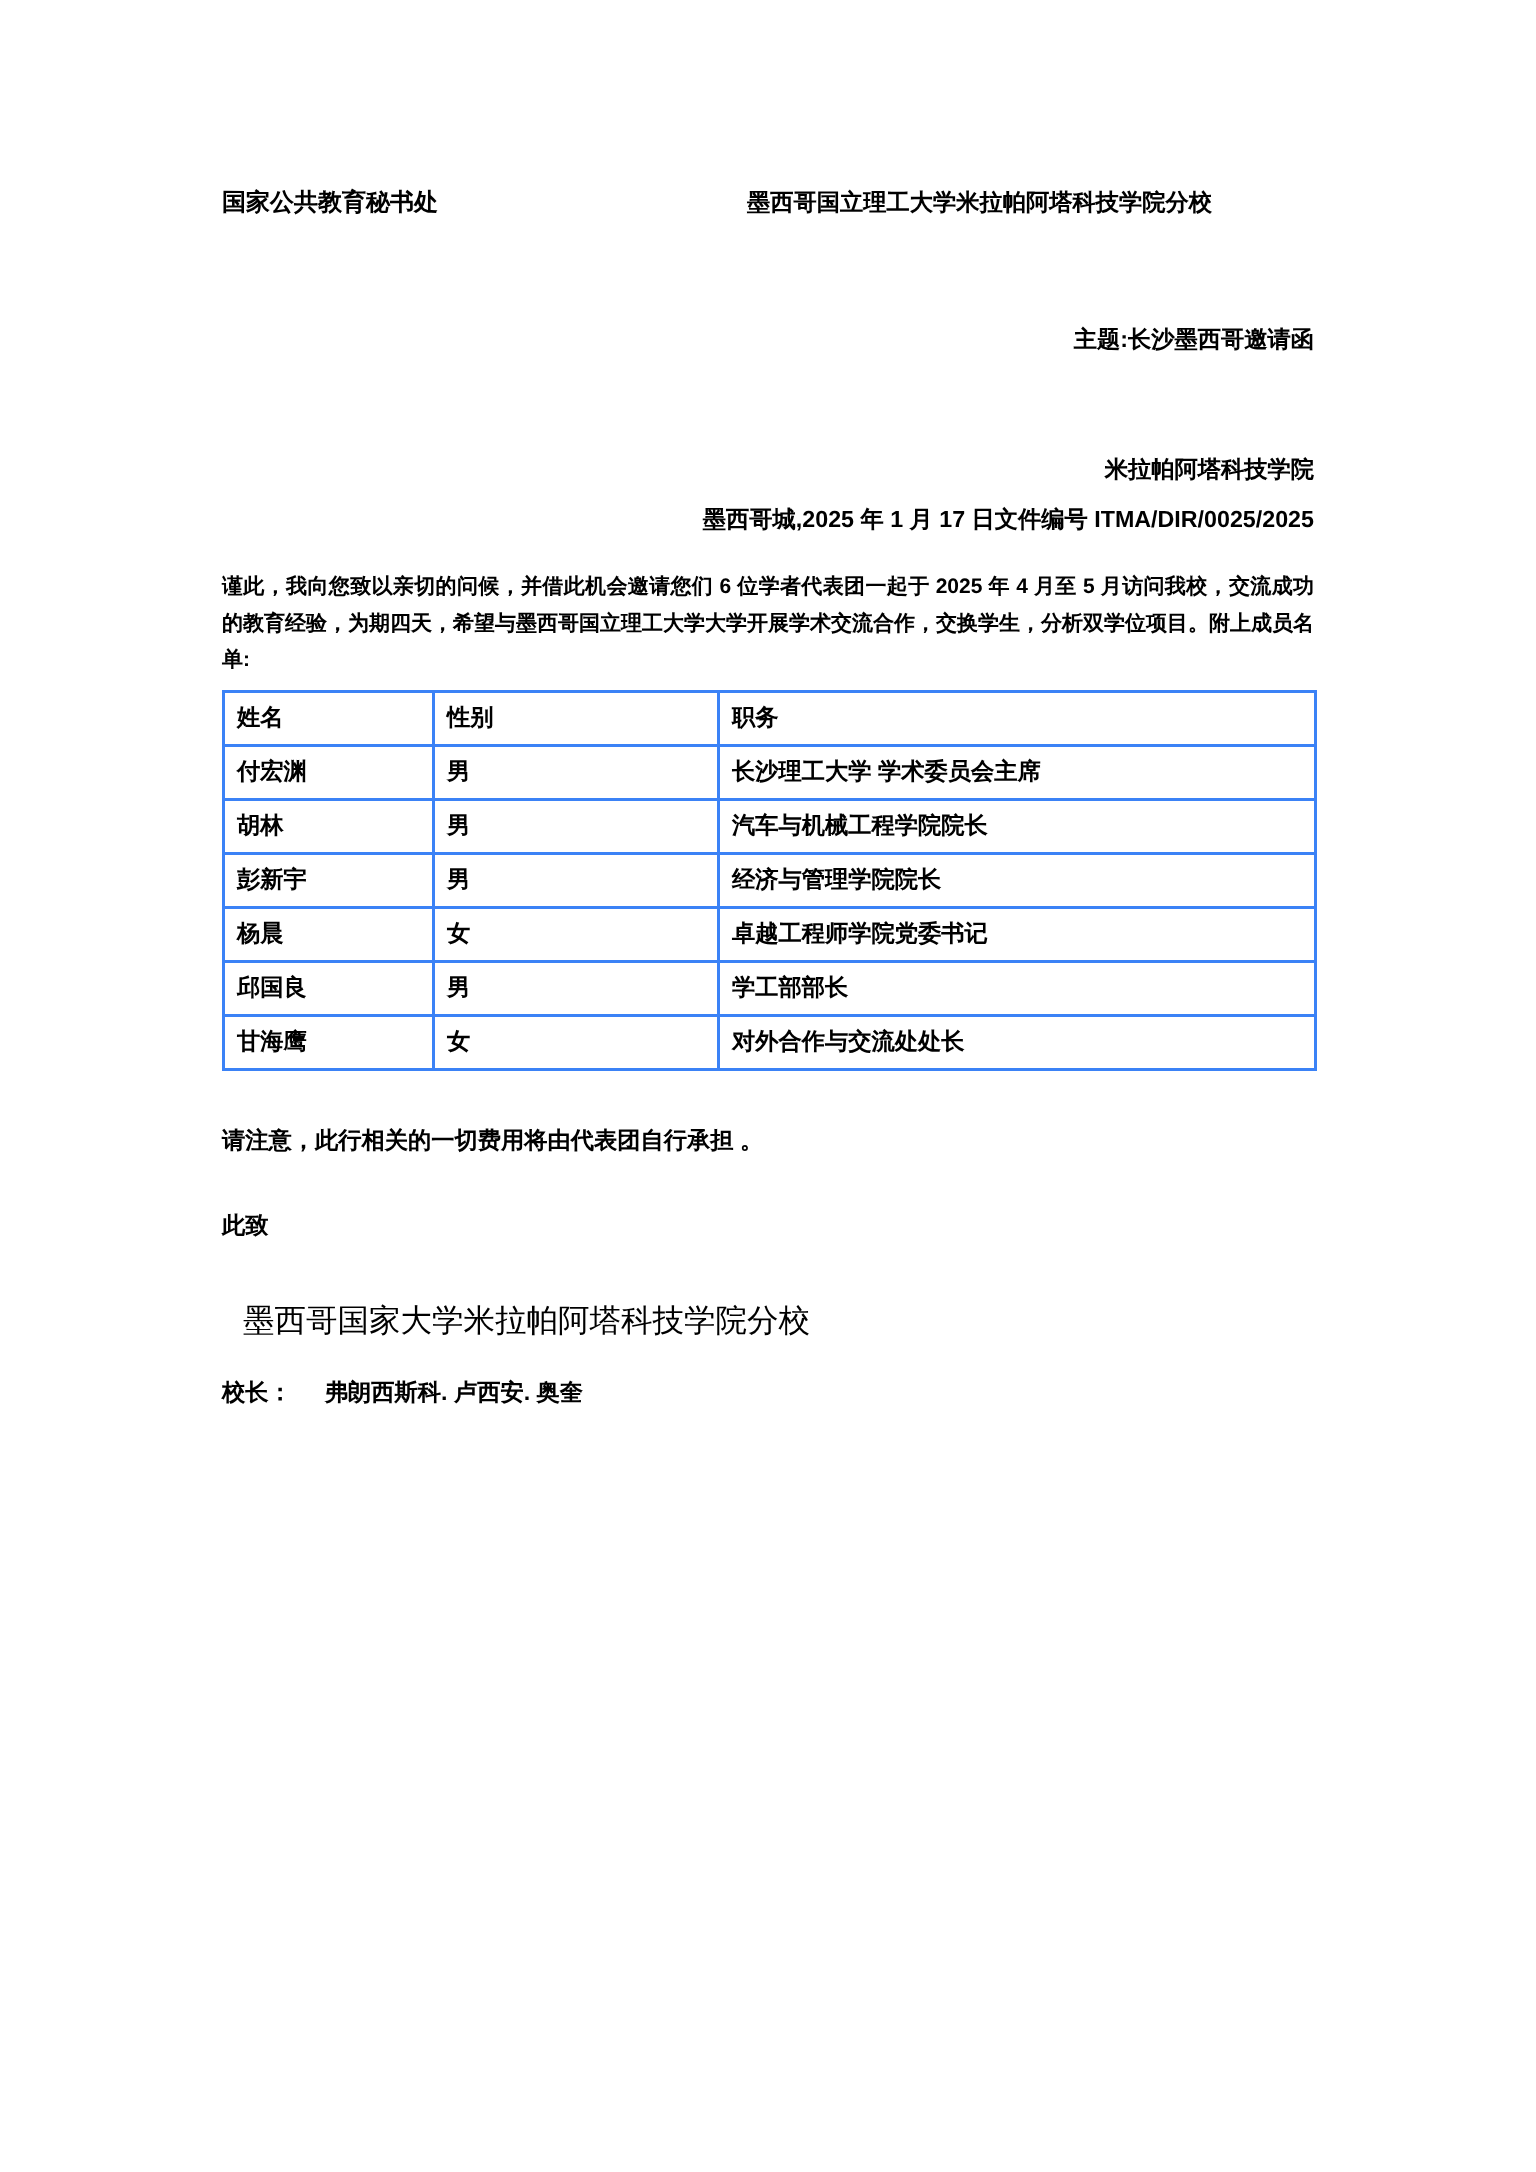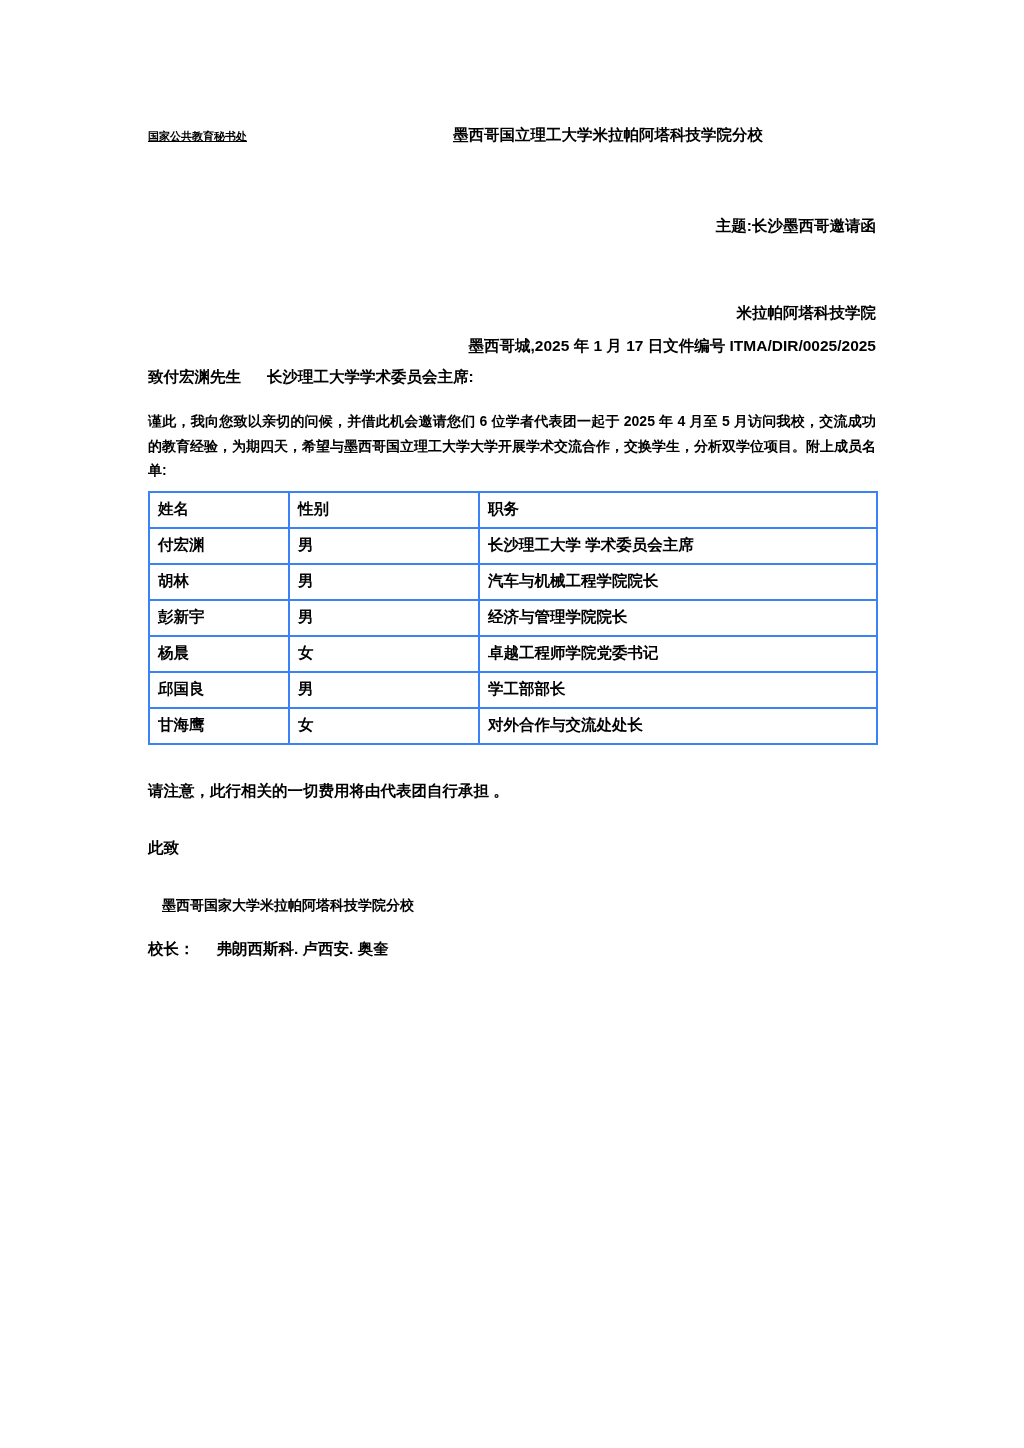--- a/index.html
+++ b/index.html
@@ -36,10 +36,9 @@
     margin-top: 125px;
   }
   .header-left {
-    font-size: 11px;
+    font-size: 16px;
     font-weight: bold;
     white-space: nowrap;
-    text-decoration: underline;
   }
   .header-right {
     font-size: 15.5px;

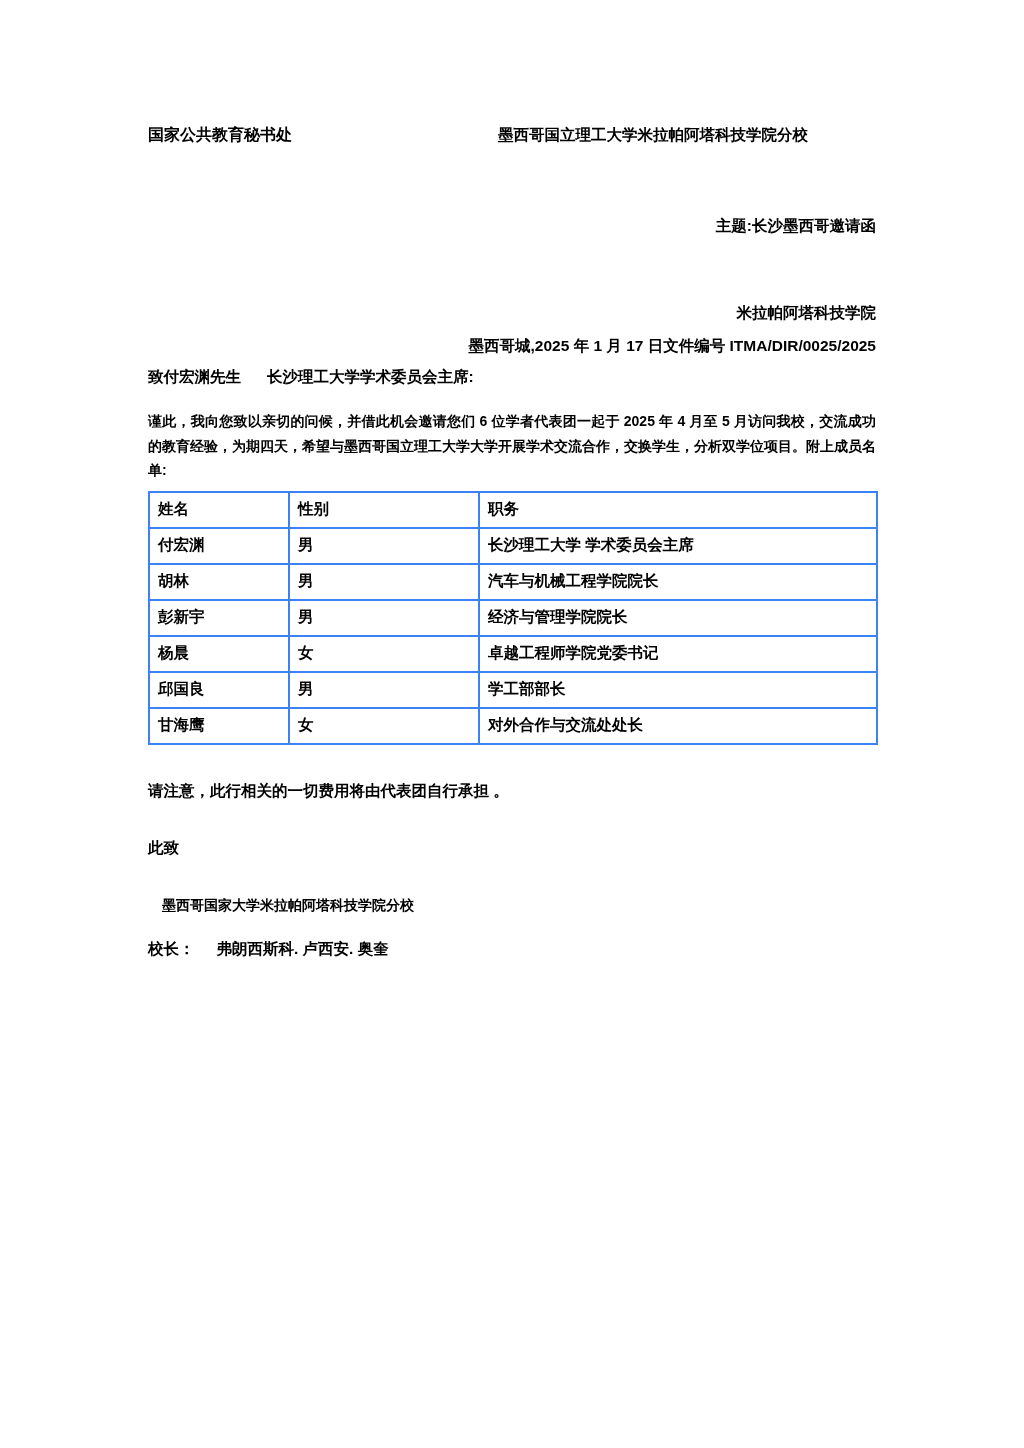--- a/index.html
+++ b/index.html
@@ -156,9 +156,6 @@
 
     <div class="docref-line">墨西哥城,2025 年 1 月 17 日文件编号 ITMA/DIR/0025/2025</div>
 
-    <div class="salutation">
-      <span>致付宏渊先生</span><span class="gap"></span><span>长沙理工大学学术委员会主席:</span>
-    </div>
 
     <div class="body-par">谨此，我向您致以亲切的问候，并借此机会邀请您们 6 位学者代表团一起于 2025 年 4 月至 5 月访问我校，交流成功的教育经验，为期四天，希望与墨西哥国立理工大学大学开展学术交流合作，交换学生，分析双学位项目。附上成员名单:</div>
 

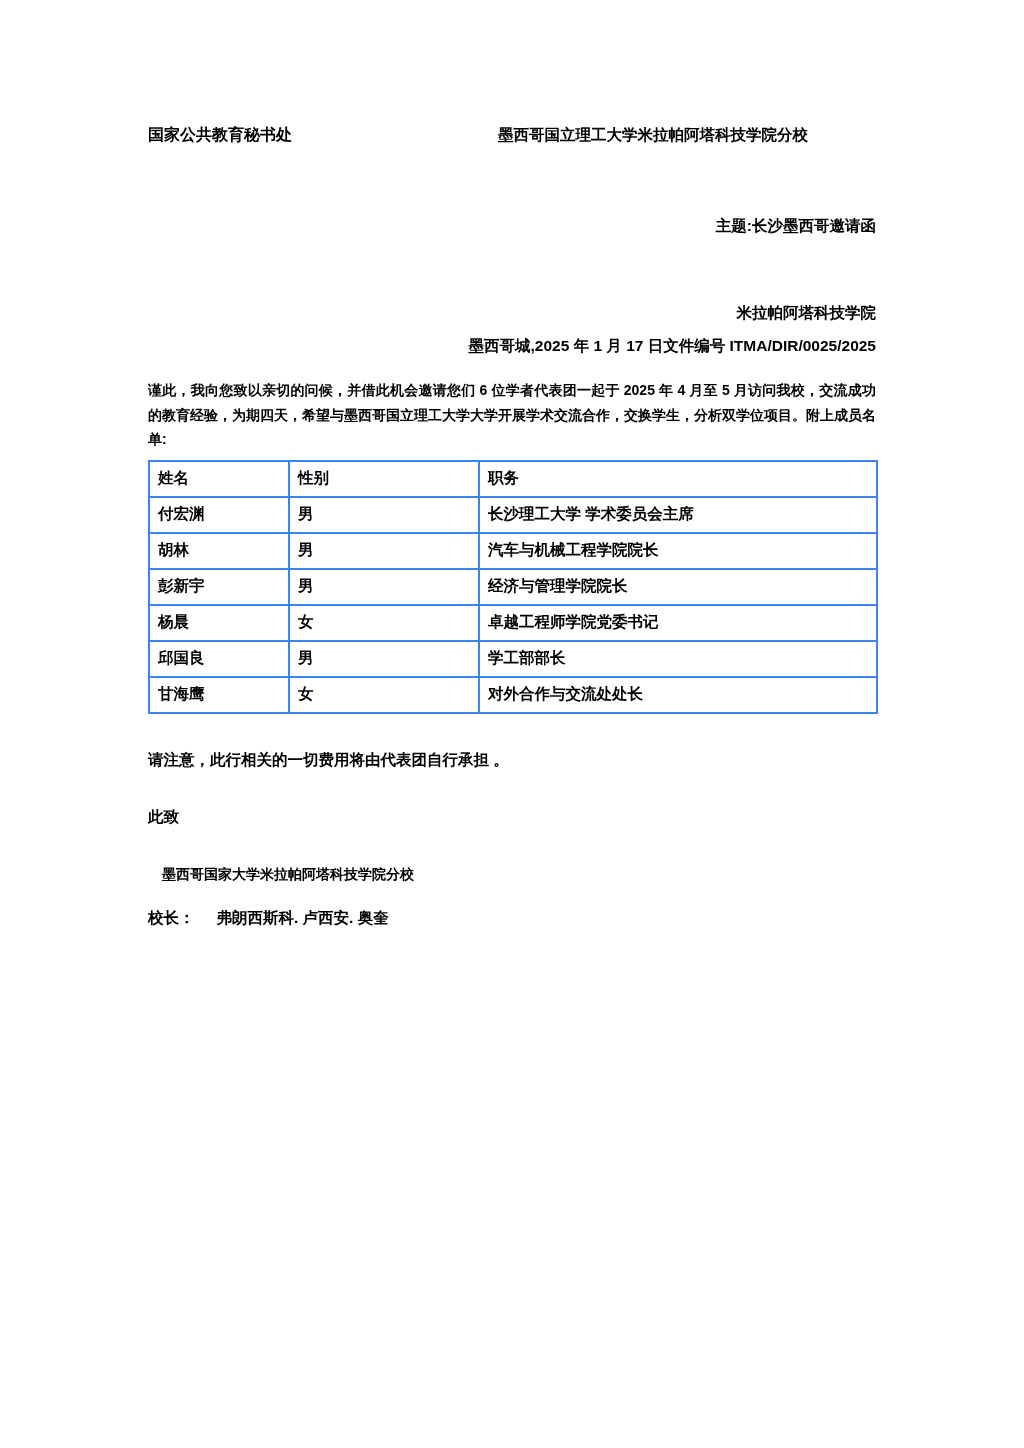--- a/index.html
+++ b/index.html
@@ -126,8 +126,8 @@
   .signer-org {
     margin-top: 38px;
     margin-left: 14px;
-    font-size: 14px;
-    font-weight: bold;
+    font-size: 21px;
+    font-weight: normal;
   }
   .signer-name {
     margin-top: 24px;

